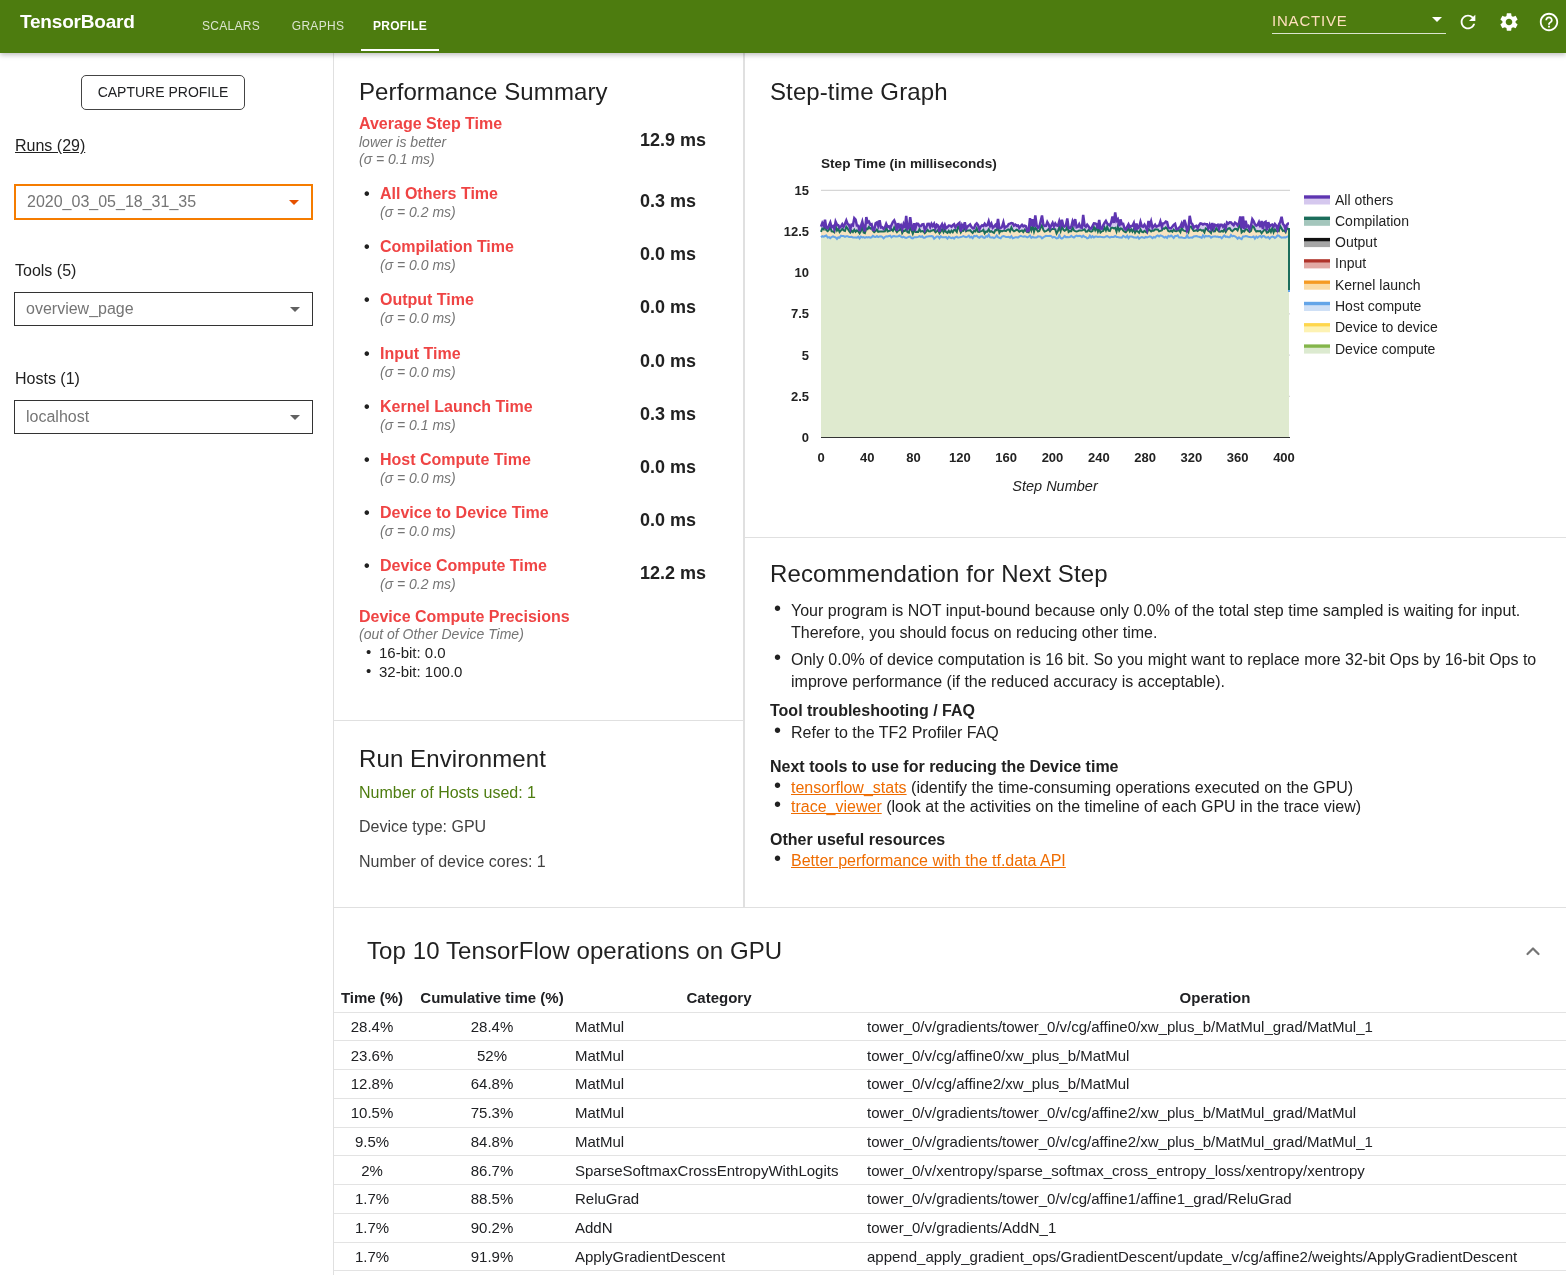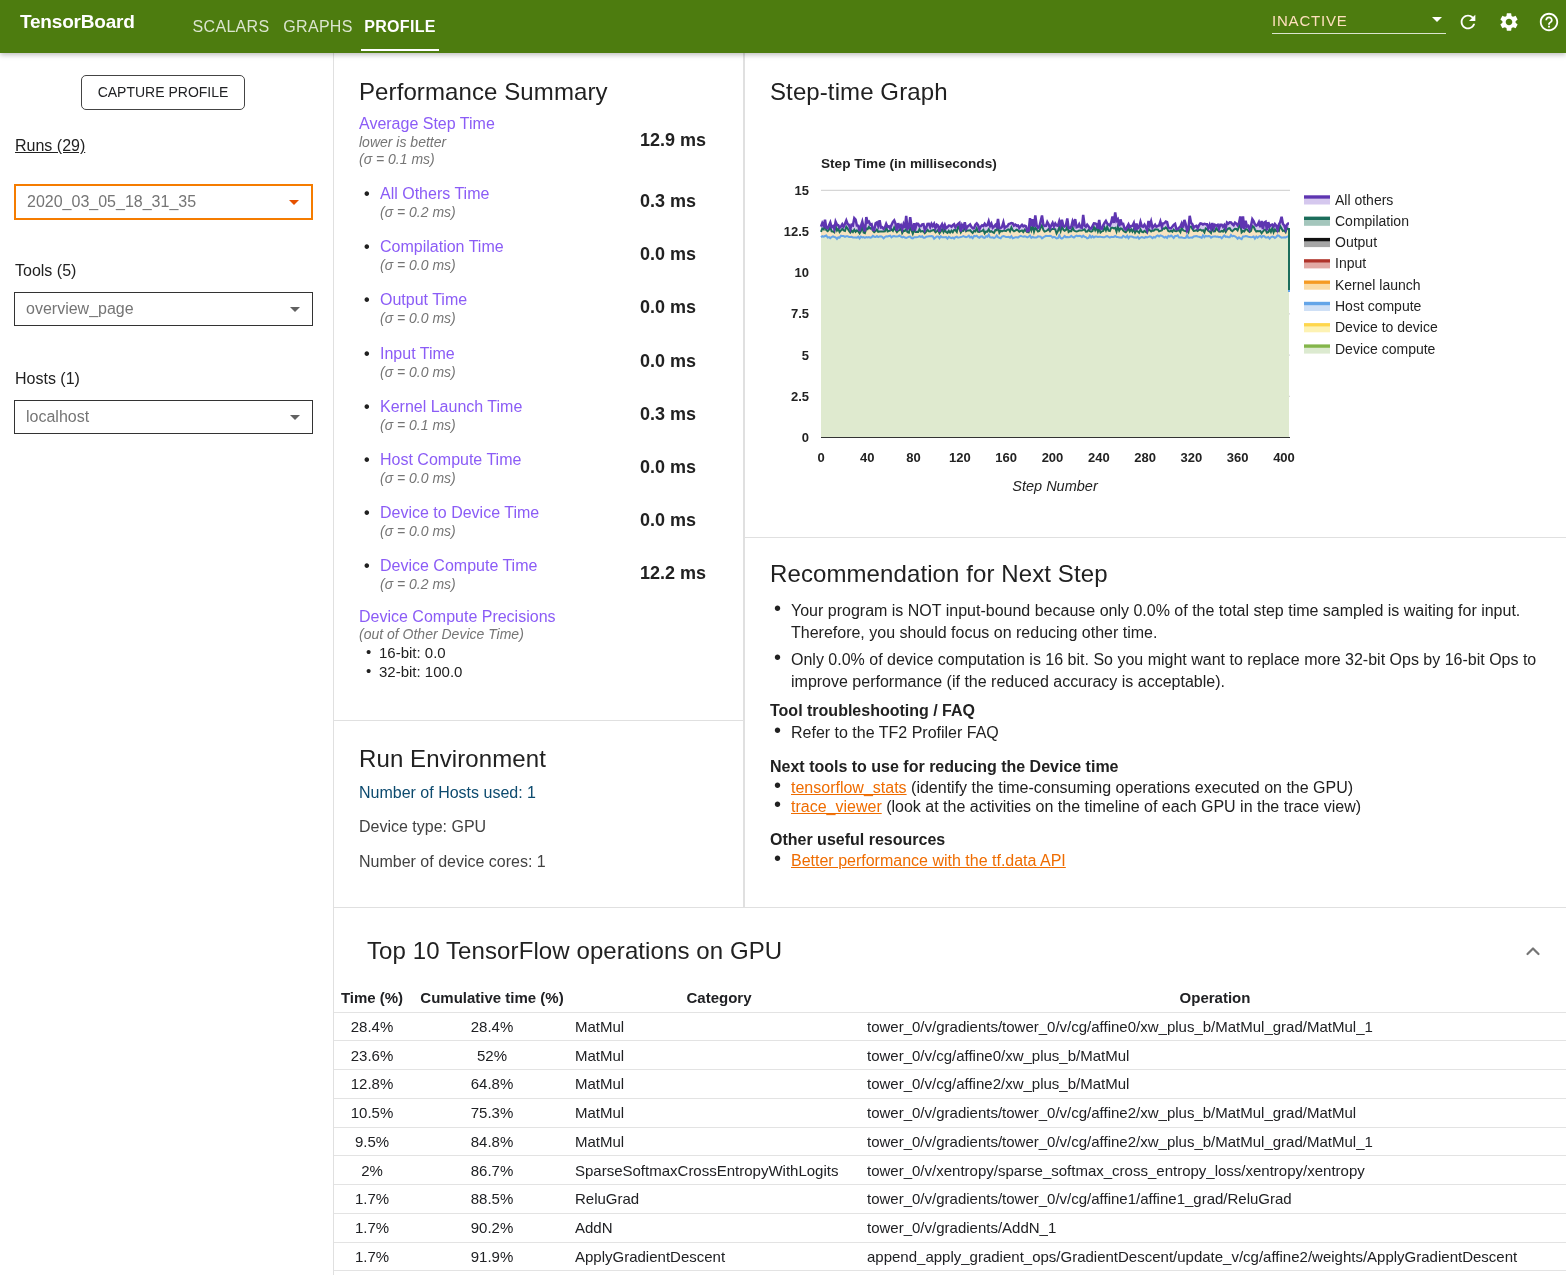--- a/index.html
+++ b/index.html
@@ -6,7 +6,7 @@
 html,body { width:1566px; height:1275px; background:#fff; font-family:"Liberation Sans", sans-serif; overflow:hidden; }
 #toolbar { position:absolute; left:0; top:0; width:1566px; height:53px; background:#4d7c0f; box-shadow:0 2px 5px rgba(0,0,0,0.25); z-index:5; }
 #logo { position:absolute; left:20px; top:10px; font-size:19px; letter-spacing:-0.2px; font-weight:bold; color:#fff; line-height:24px; }
-.tab { position:absolute; top:0; height:53px; line-height:53px; text-align:center; font-size:16px; letter-spacing:0.3px; color:rgba(255,255,255,0.8); }
+.tab { position:absolute; top:0; height:53px; line-height:53px; text-align:center; font-size:12px; letter-spacing:0.3px; color:rgba(255,255,255,0.8); }
 .tab.active { color:#fff; font-weight:bold; }
 #proftab-underline { position:absolute; left:361px; top:49px; width:78px; height:2px; background:#fff; }
 #inactive-sel { position:absolute; left:1272px; top:12px; width:174px; color:#ffe0bd; font-size:15px; letter-spacing:0.8px; }

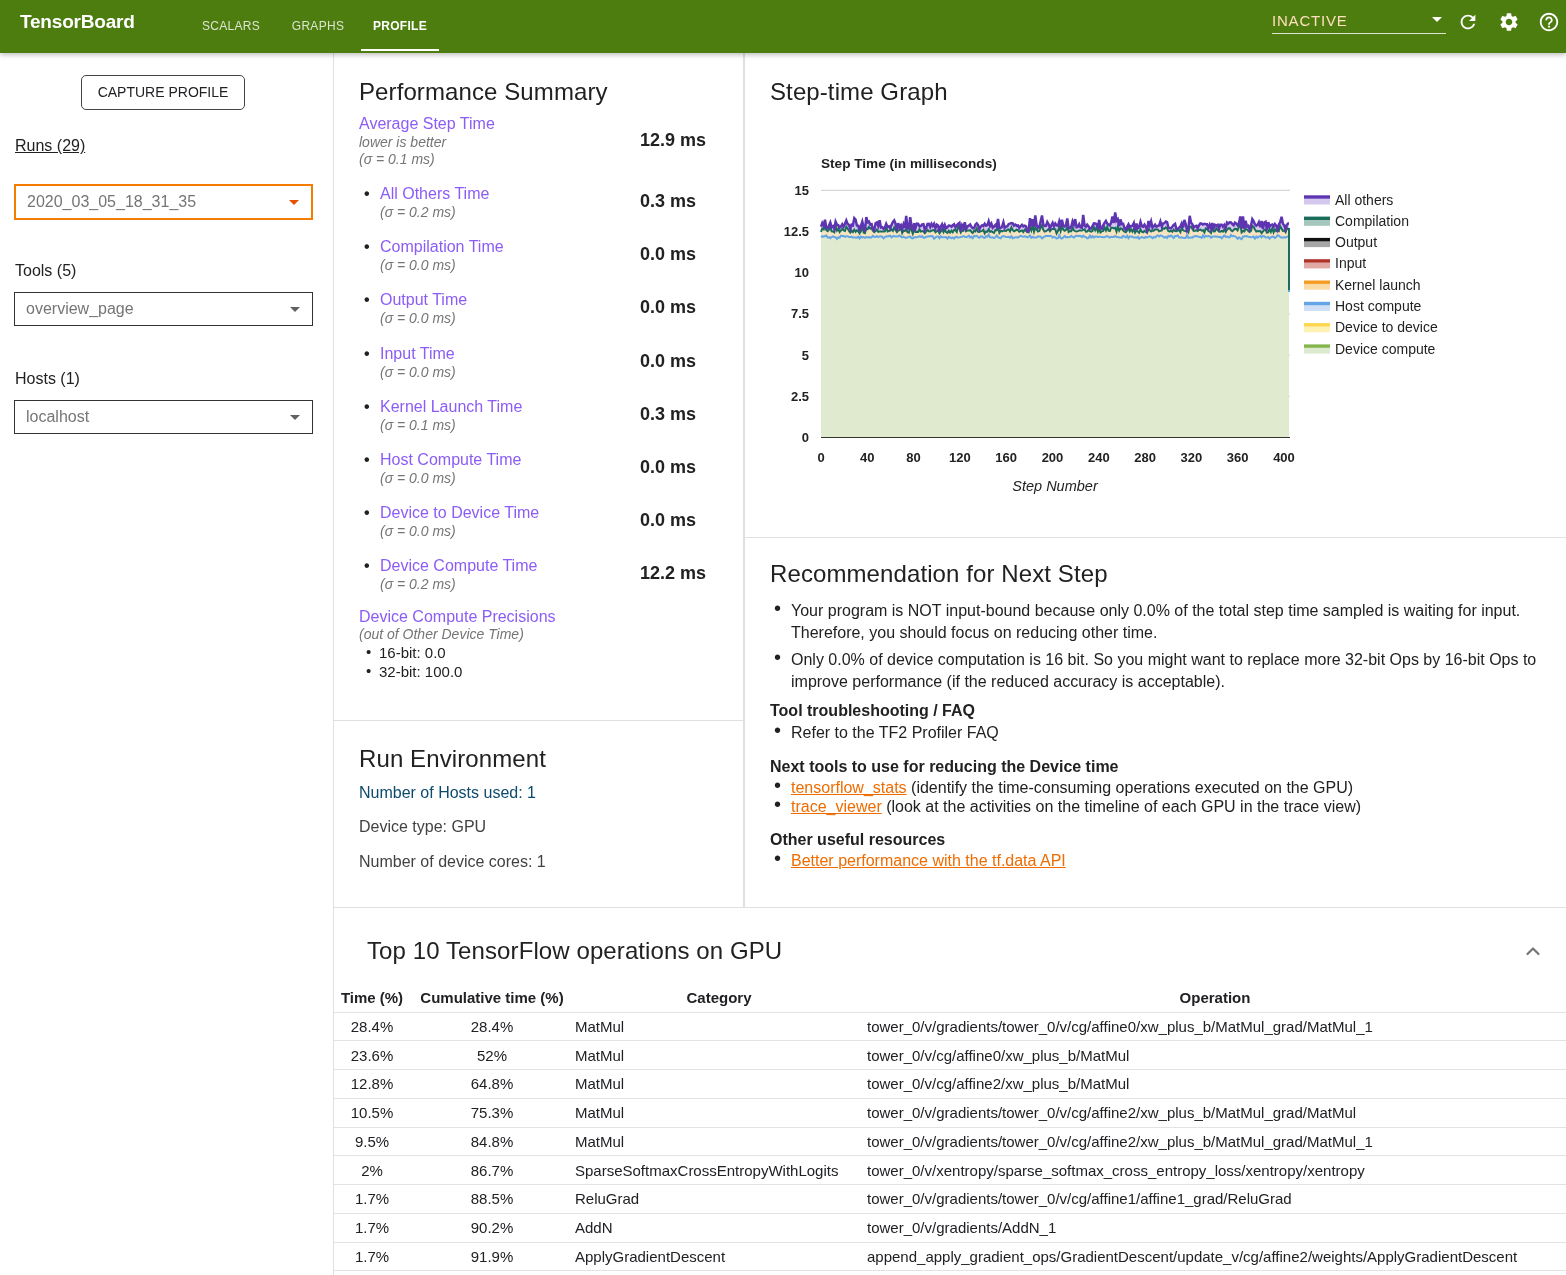--- a/index.html
+++ b/index.html
@@ -20,7 +20,7 @@
 .tri-d { width:0; height:0; border-left:5px solid transparent; border-right:5px solid transparent; border-top:5px solid #616161; position:absolute; right:12px; top:50%; margin-top:-2px; }
 .card { position:absolute; background:#fff; border:1px solid #e0e0e0; border-top:none; }
 h2 { font-size:24px; font-weight:normal; color:#212121; letter-spacing:0.1px; }
-.itm-t { position:absolute; font-size:16px; font-weight:normal; color:#8b5cf6; }
+.itm-t { position:absolute; font-size:16px; font-weight:bold; color:#ef4444; }
 .itm-s { position:absolute; font-size:14px; font-style:italic; color:#757575; }
 .itm-v { position:absolute; left:306px; font-size:18px; font-weight:bold; color:#212121; }
 .blt { position:absolute; font-size:16px; color:#212121; }

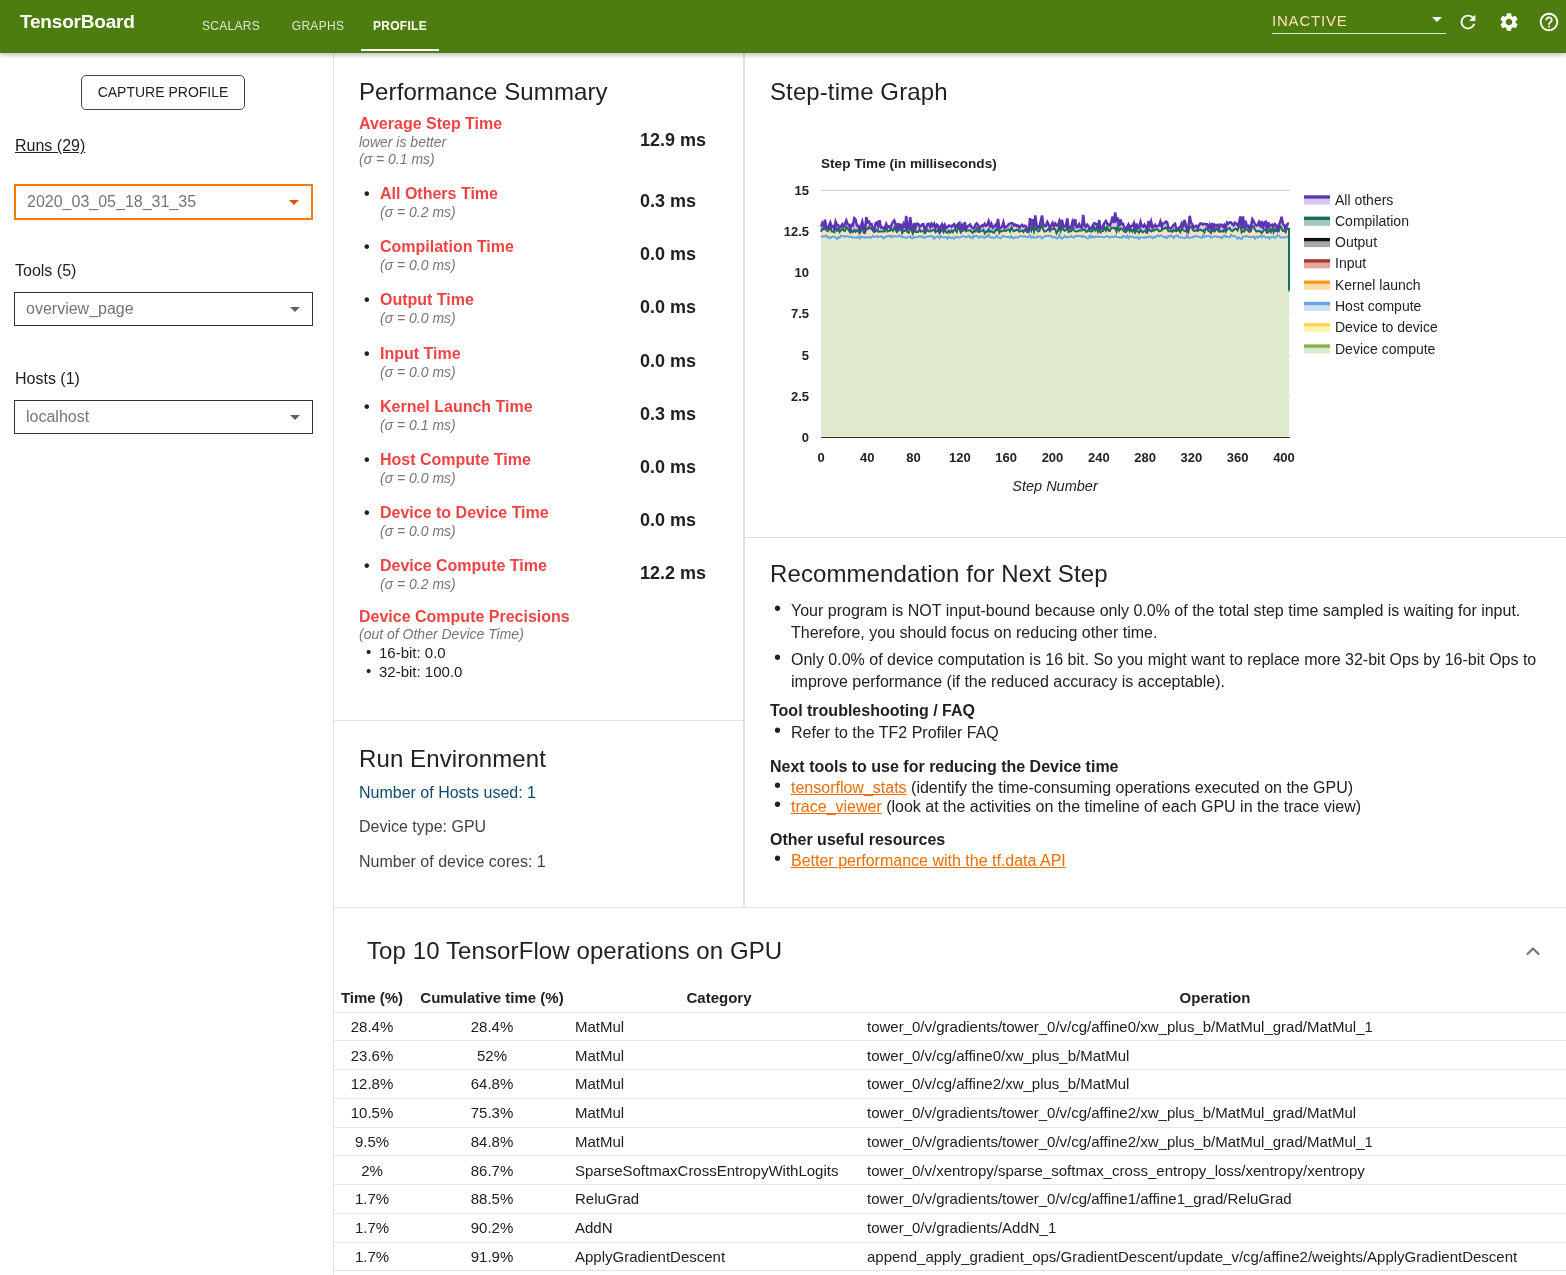--- a/index.html
+++ b/index.html
@@ -122,7 +122,7 @@
 
 <div class="card" id="runenv" style="left:333px; top:721px; width:411px; height:187px;">
   <h2 style="position:absolute; left:25px; top:24px;">Run Environment</h2>
-  <div style="position:absolute; left:25px; top:63px; font-size:16px; color:#0c4a6e;">Number of Hosts used: 1</div>
+  <div style="position:absolute; left:25px; top:63px; font-size:16px; color:#4d7c0f;">Number of Hosts used: 1</div>
   <div style="position:absolute; left:25px; top:97px; font-size:16px; color:#424242;">Device type: GPU</div>
   <div style="position:absolute; left:25px; top:132px; font-size:16px; color:#424242;">Number of device cores: 1</div>
 </div>

